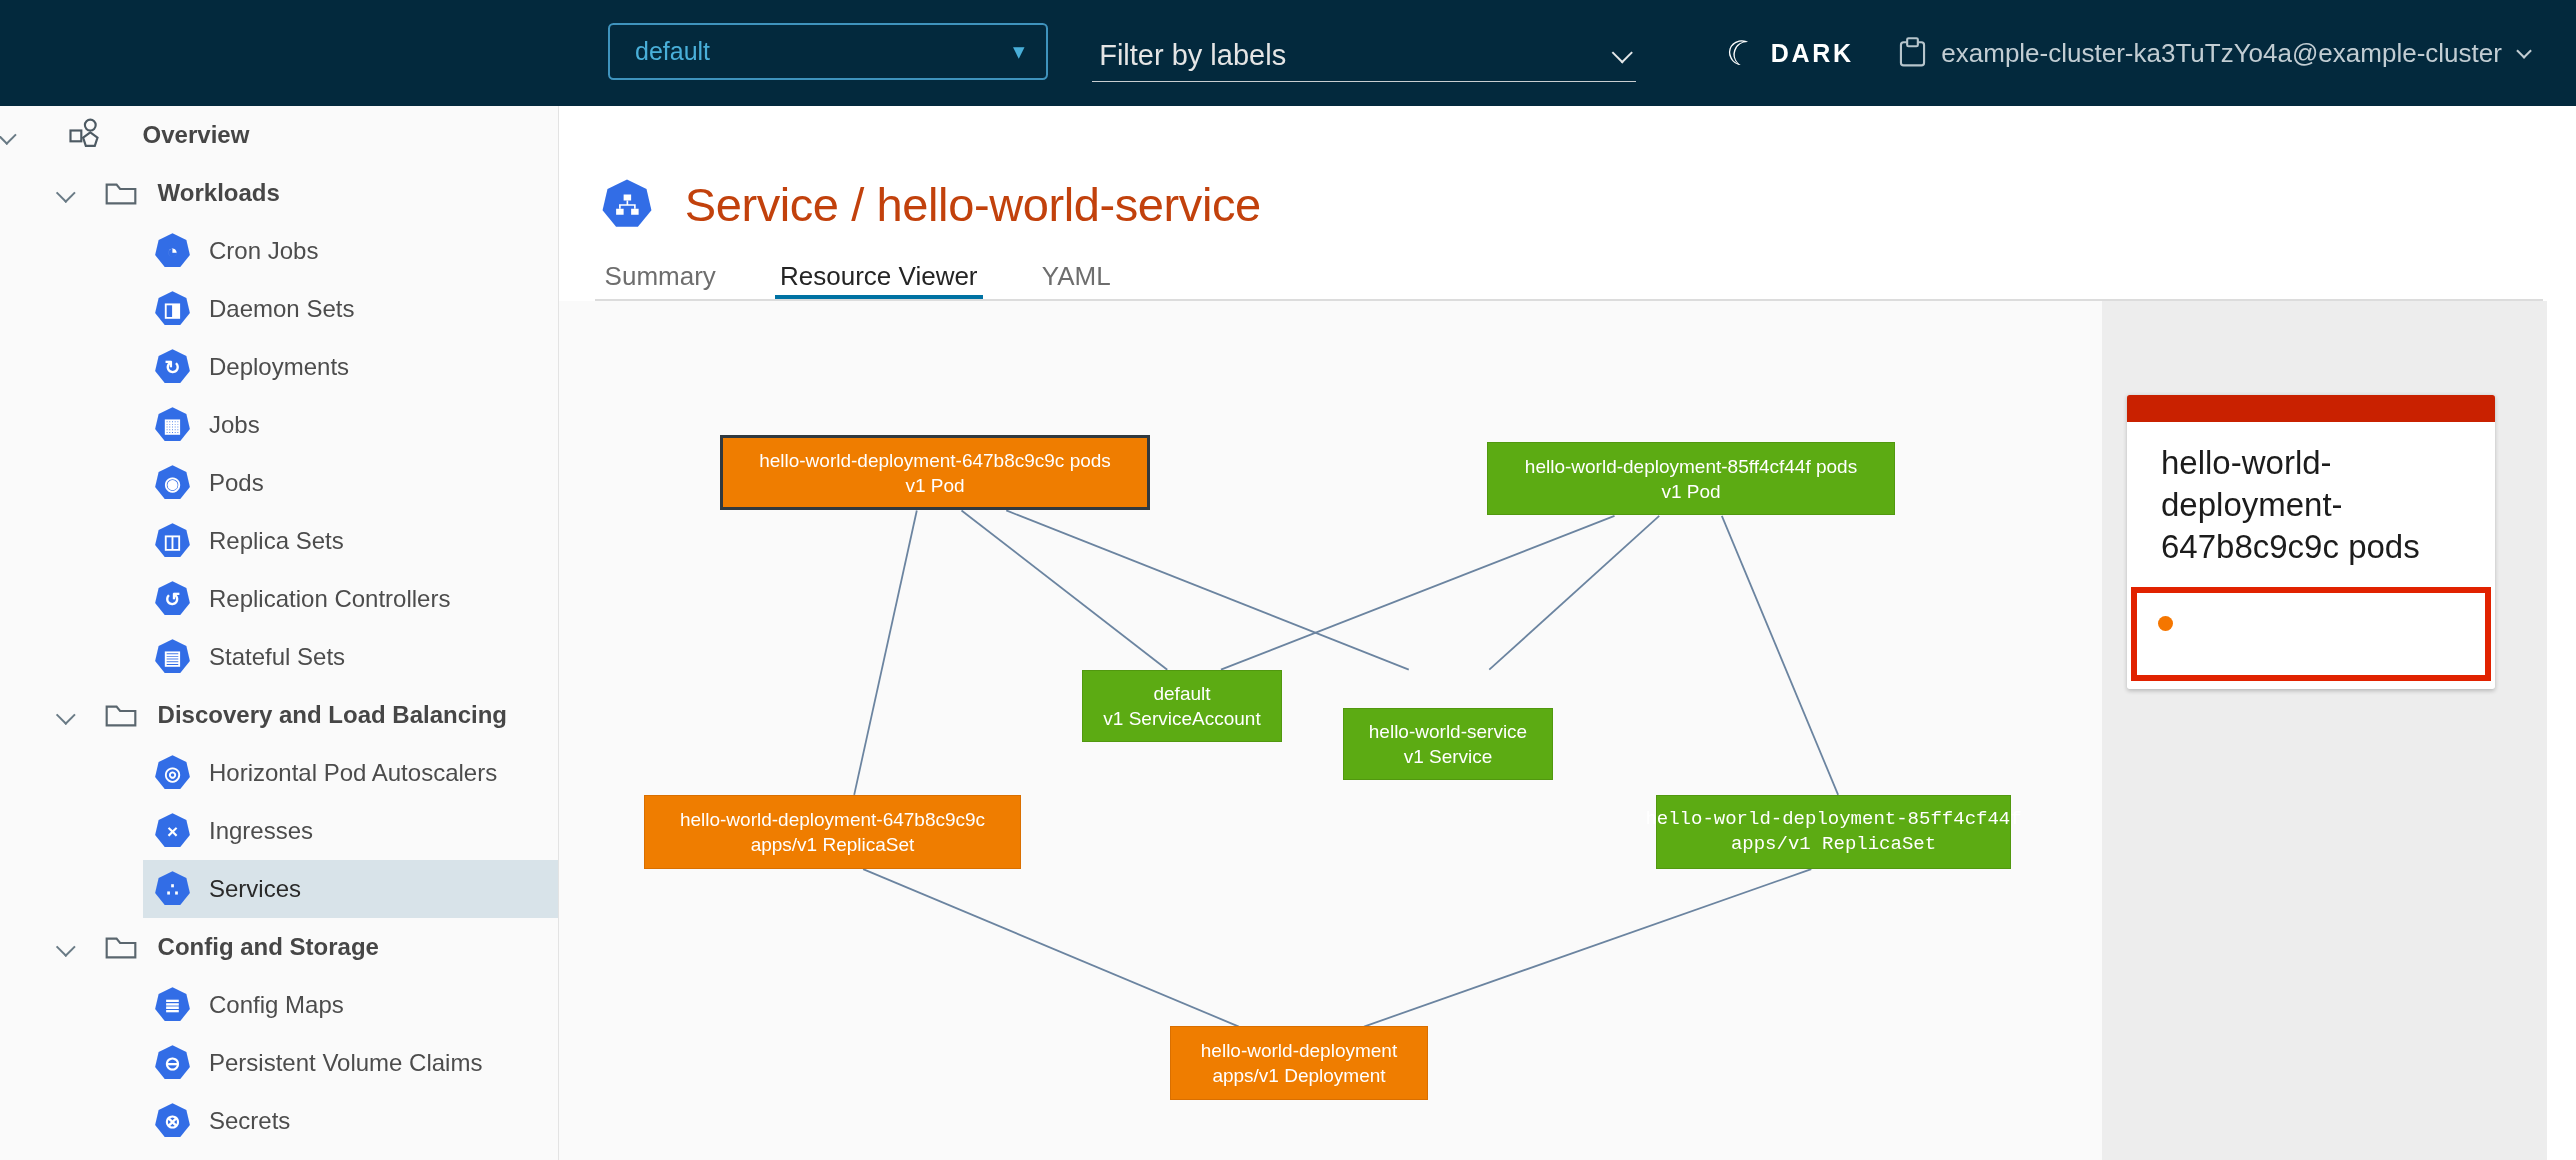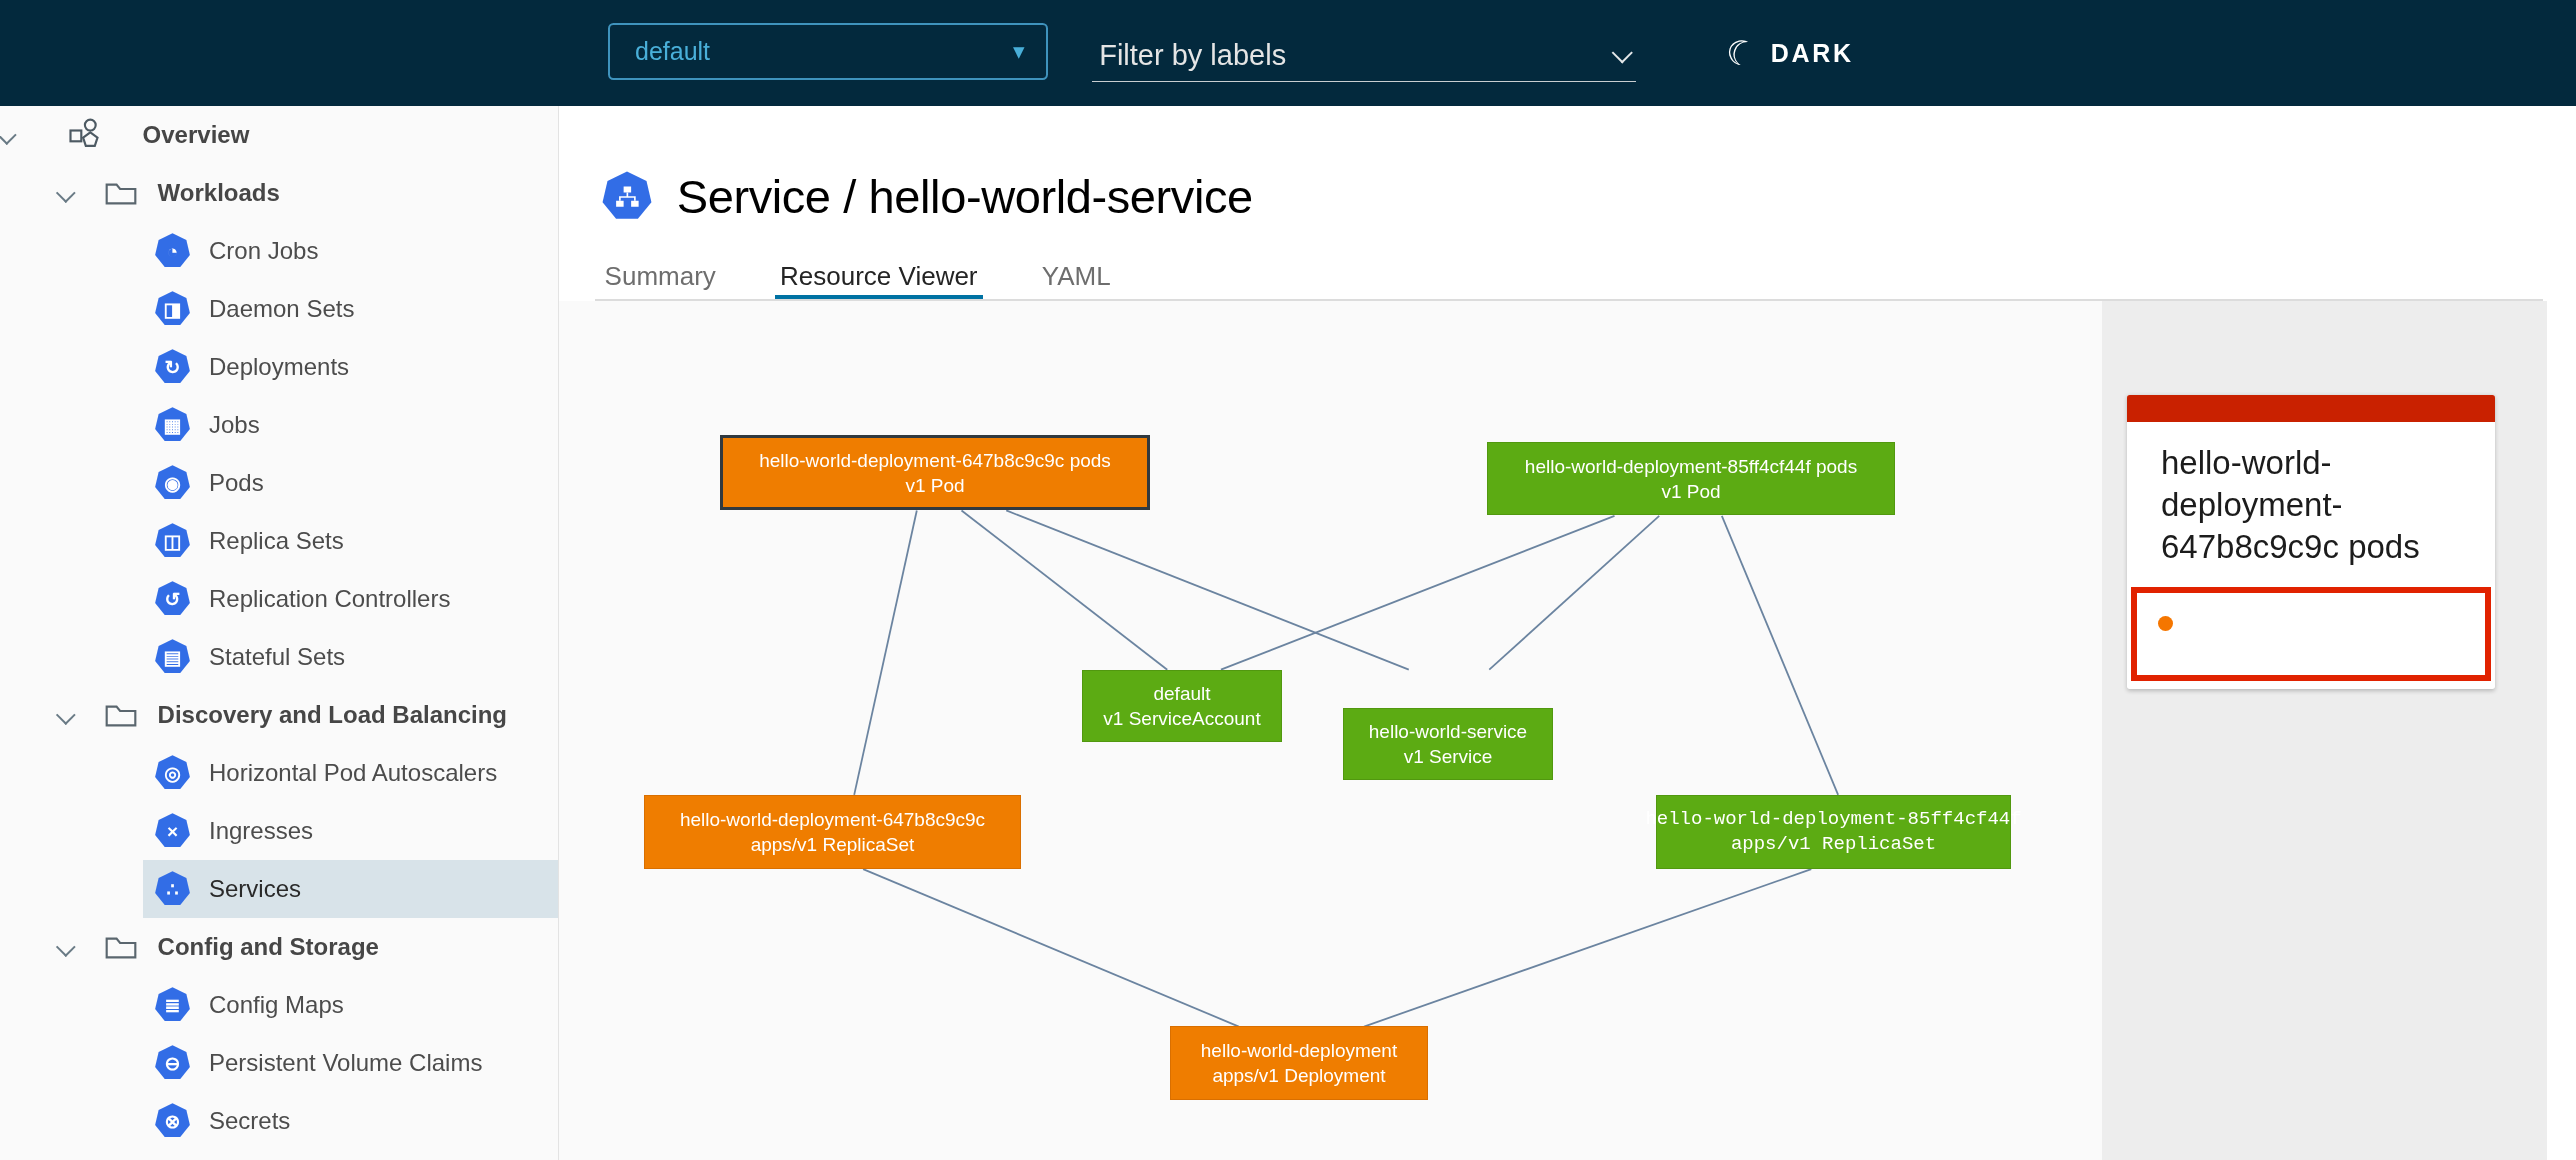--- a/index.html
+++ b/index.html
@@ -99,6 +99,16 @@
       <span class="tlabel">DARK</span>
     </div>
 
+    <div class="cluster">
+      <span>
+        <svg width="29" height="32" viewBox="0 0 32 36">
+          <rect x="3" y="7" width="26" height="26" rx="3" fill="none" stroke="#b7c5cc" stroke-width="2.4"></rect>
+          <rect x="10" y="2.5" width="12" height="9" rx="1.5" fill="#03293d" stroke="#b7c5cc" stroke-width="2.4"></rect>
+        </svg>
+      </span>
+      <span class="cval">example-cluster-ka3TuTzYo4a@example-cluster</span>
+      <span class="chev"></span>
+    </div>
   </div>
 
   <nav class="sidebar" id="sidebar">

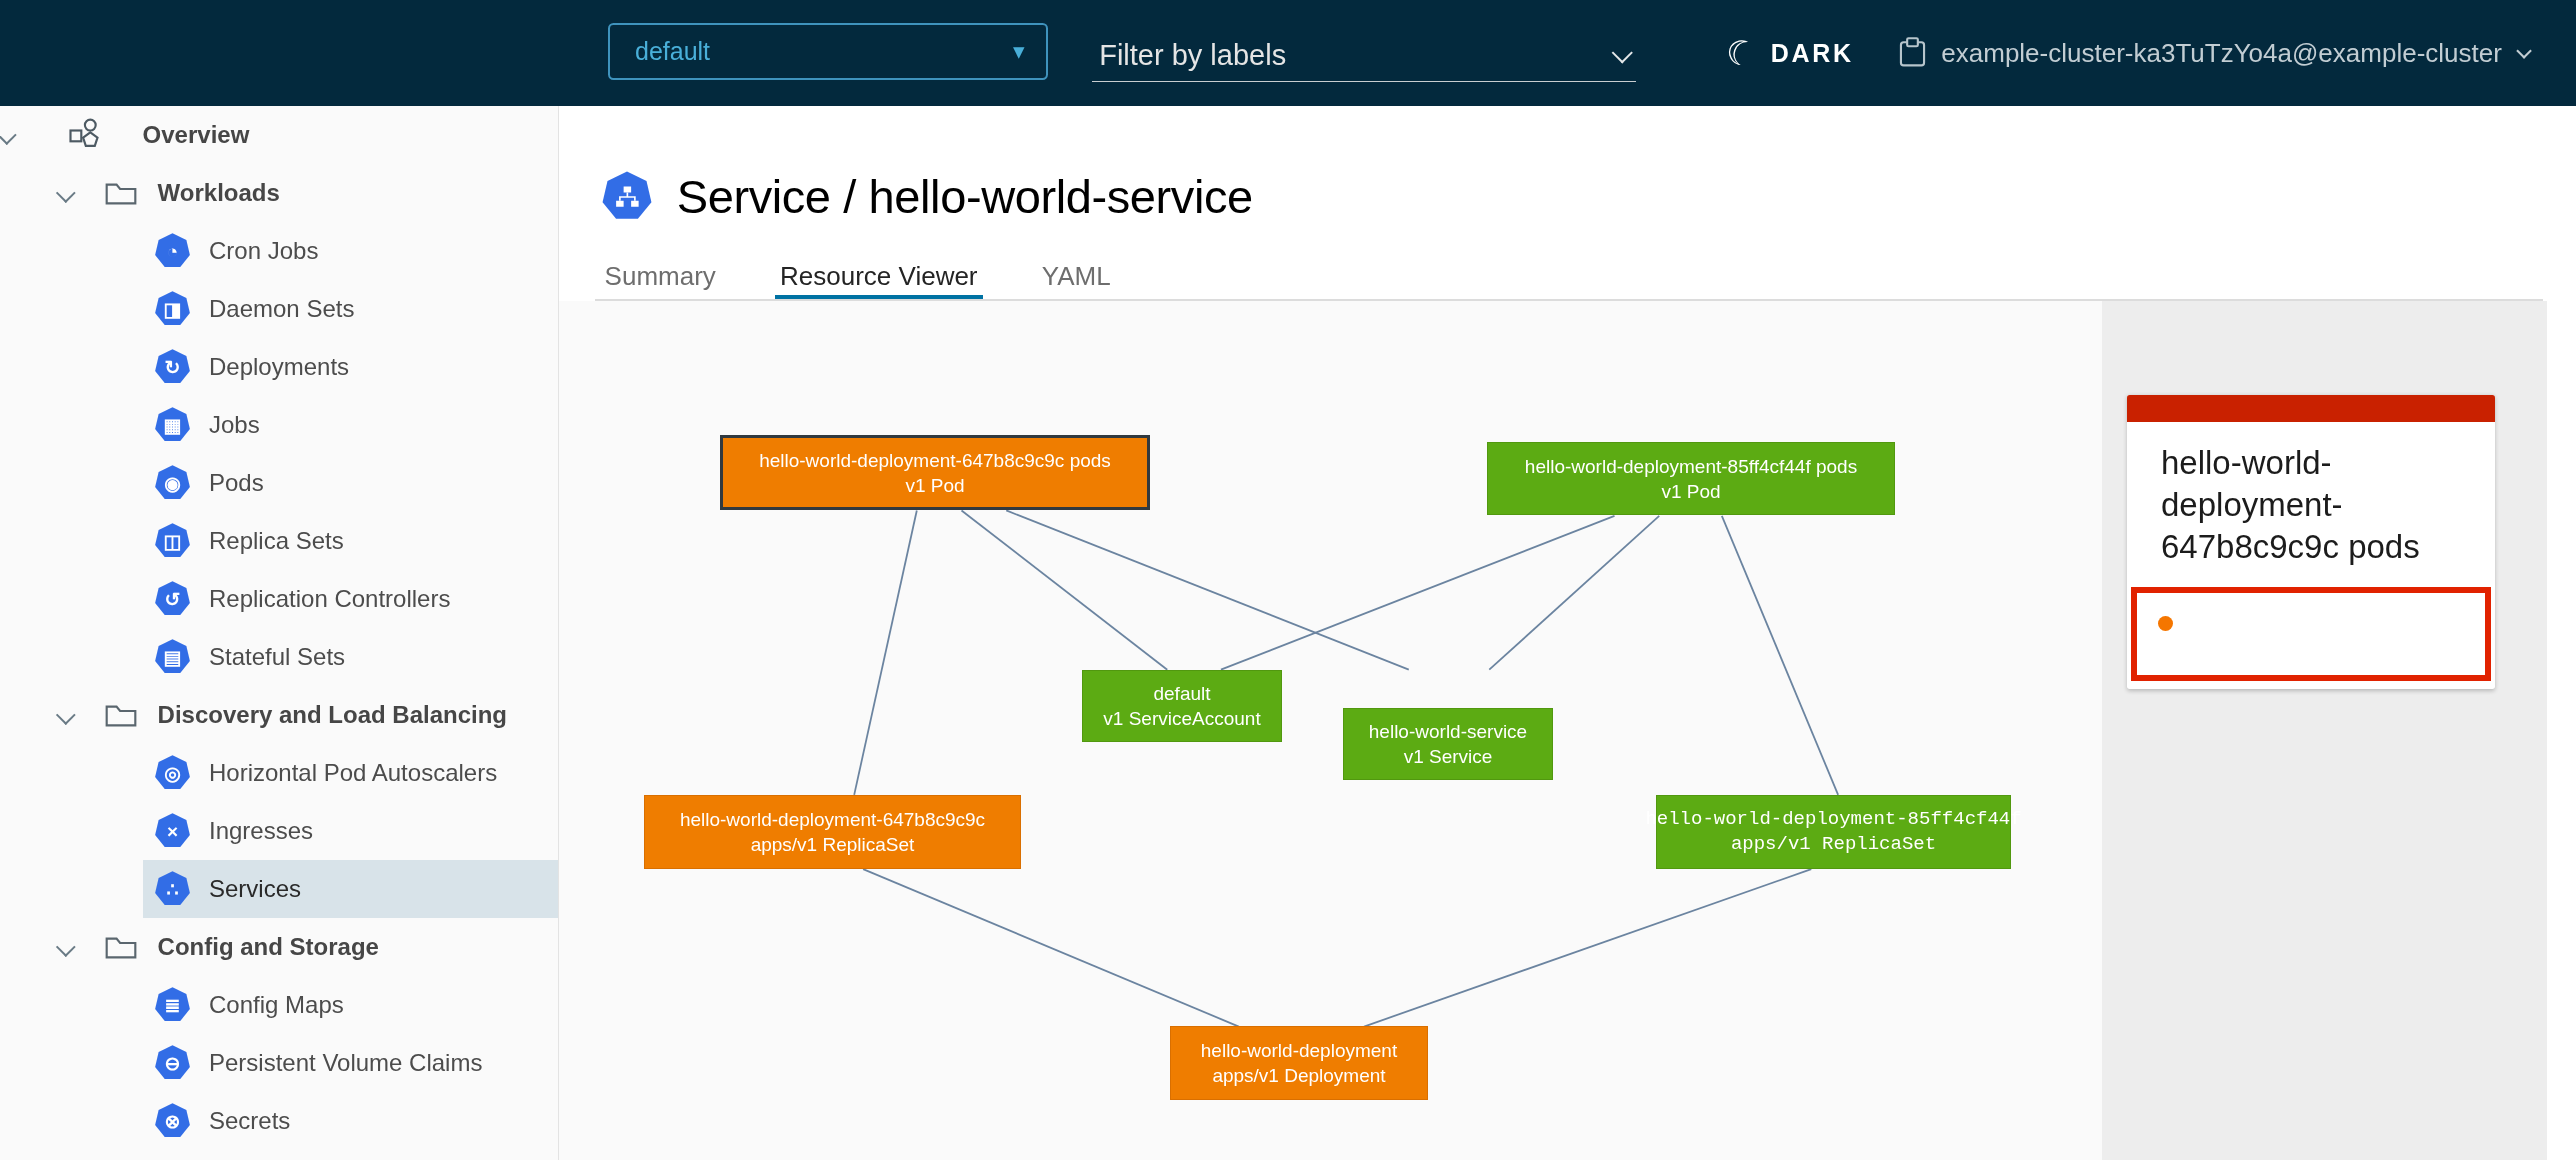--- a/index.html
+++ b/index.html
@@ -50,7 +50,7 @@
   .main{position:absolute;left:559px;top:106px;width:2017px;height:1054px;background:#fff;}
   .page-title{position:absolute;left:42px;top:59px;display:flex;align-items:center;gap:19.7px;}
   .title-hepta{width:52px;height:52px;}
-  .page-title h1{margin:4px;font-size:47px;font-weight:400;color:#000000;letter-spacing:-0.4px;white-space:nowrap;}
+  .page-title h1{margin:12px;font-size:47px;font-weight:400;color:#c2410c;letter-spacing:-0.4px;white-space:nowrap;}
   .tabs{position:absolute;left:42px;top:150px;display:flex;gap:57px;height:44px;}
   .tab{position:relative;font-size:26px;color:#6e6e6e;padding:5.4px 3.6px 0 3.6px;cursor:pointer;}
   .tab.active{color:#242424;font-weight:500;}

